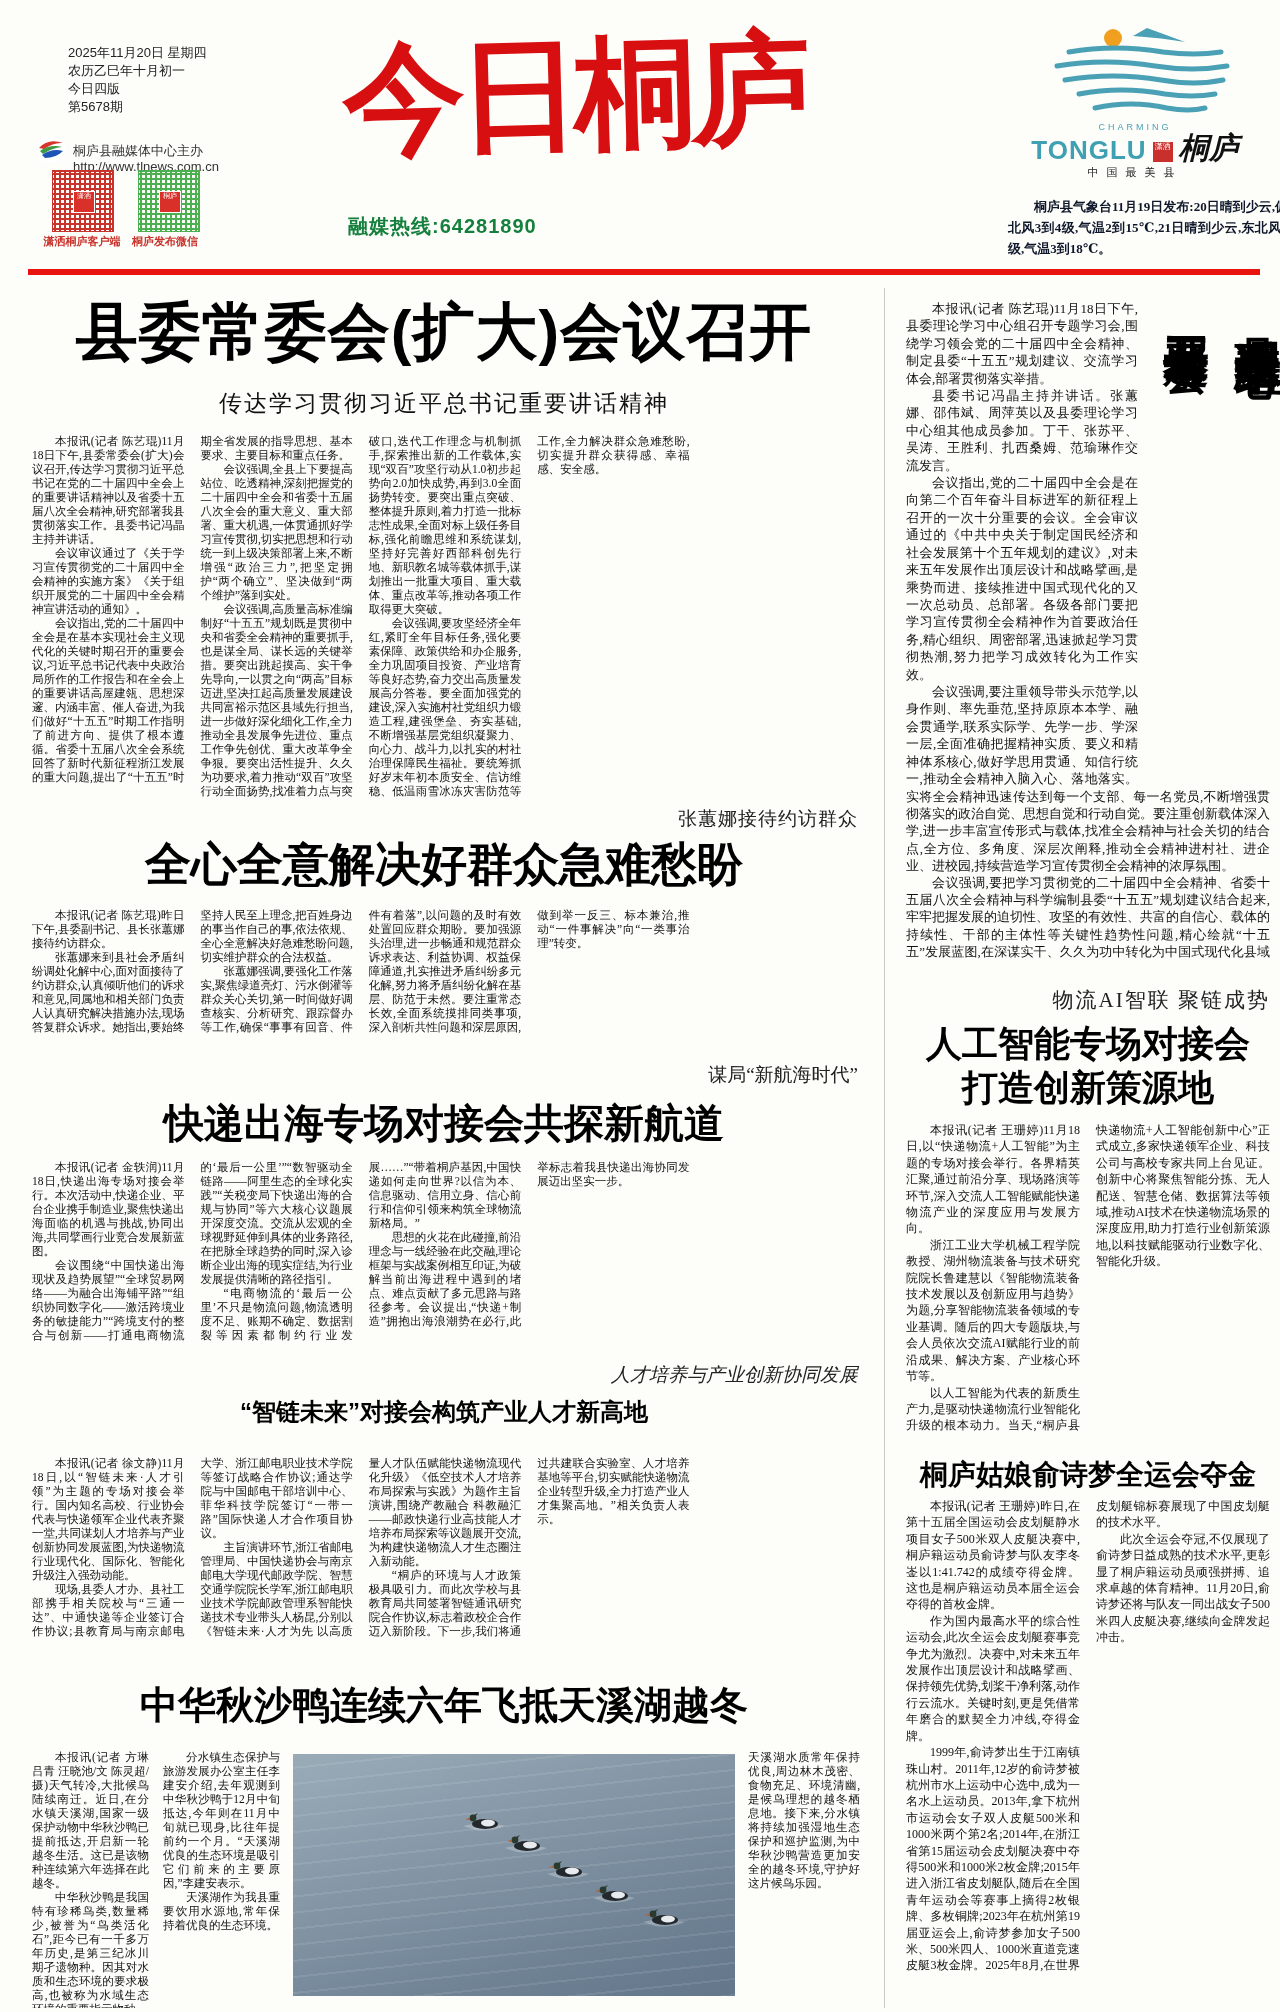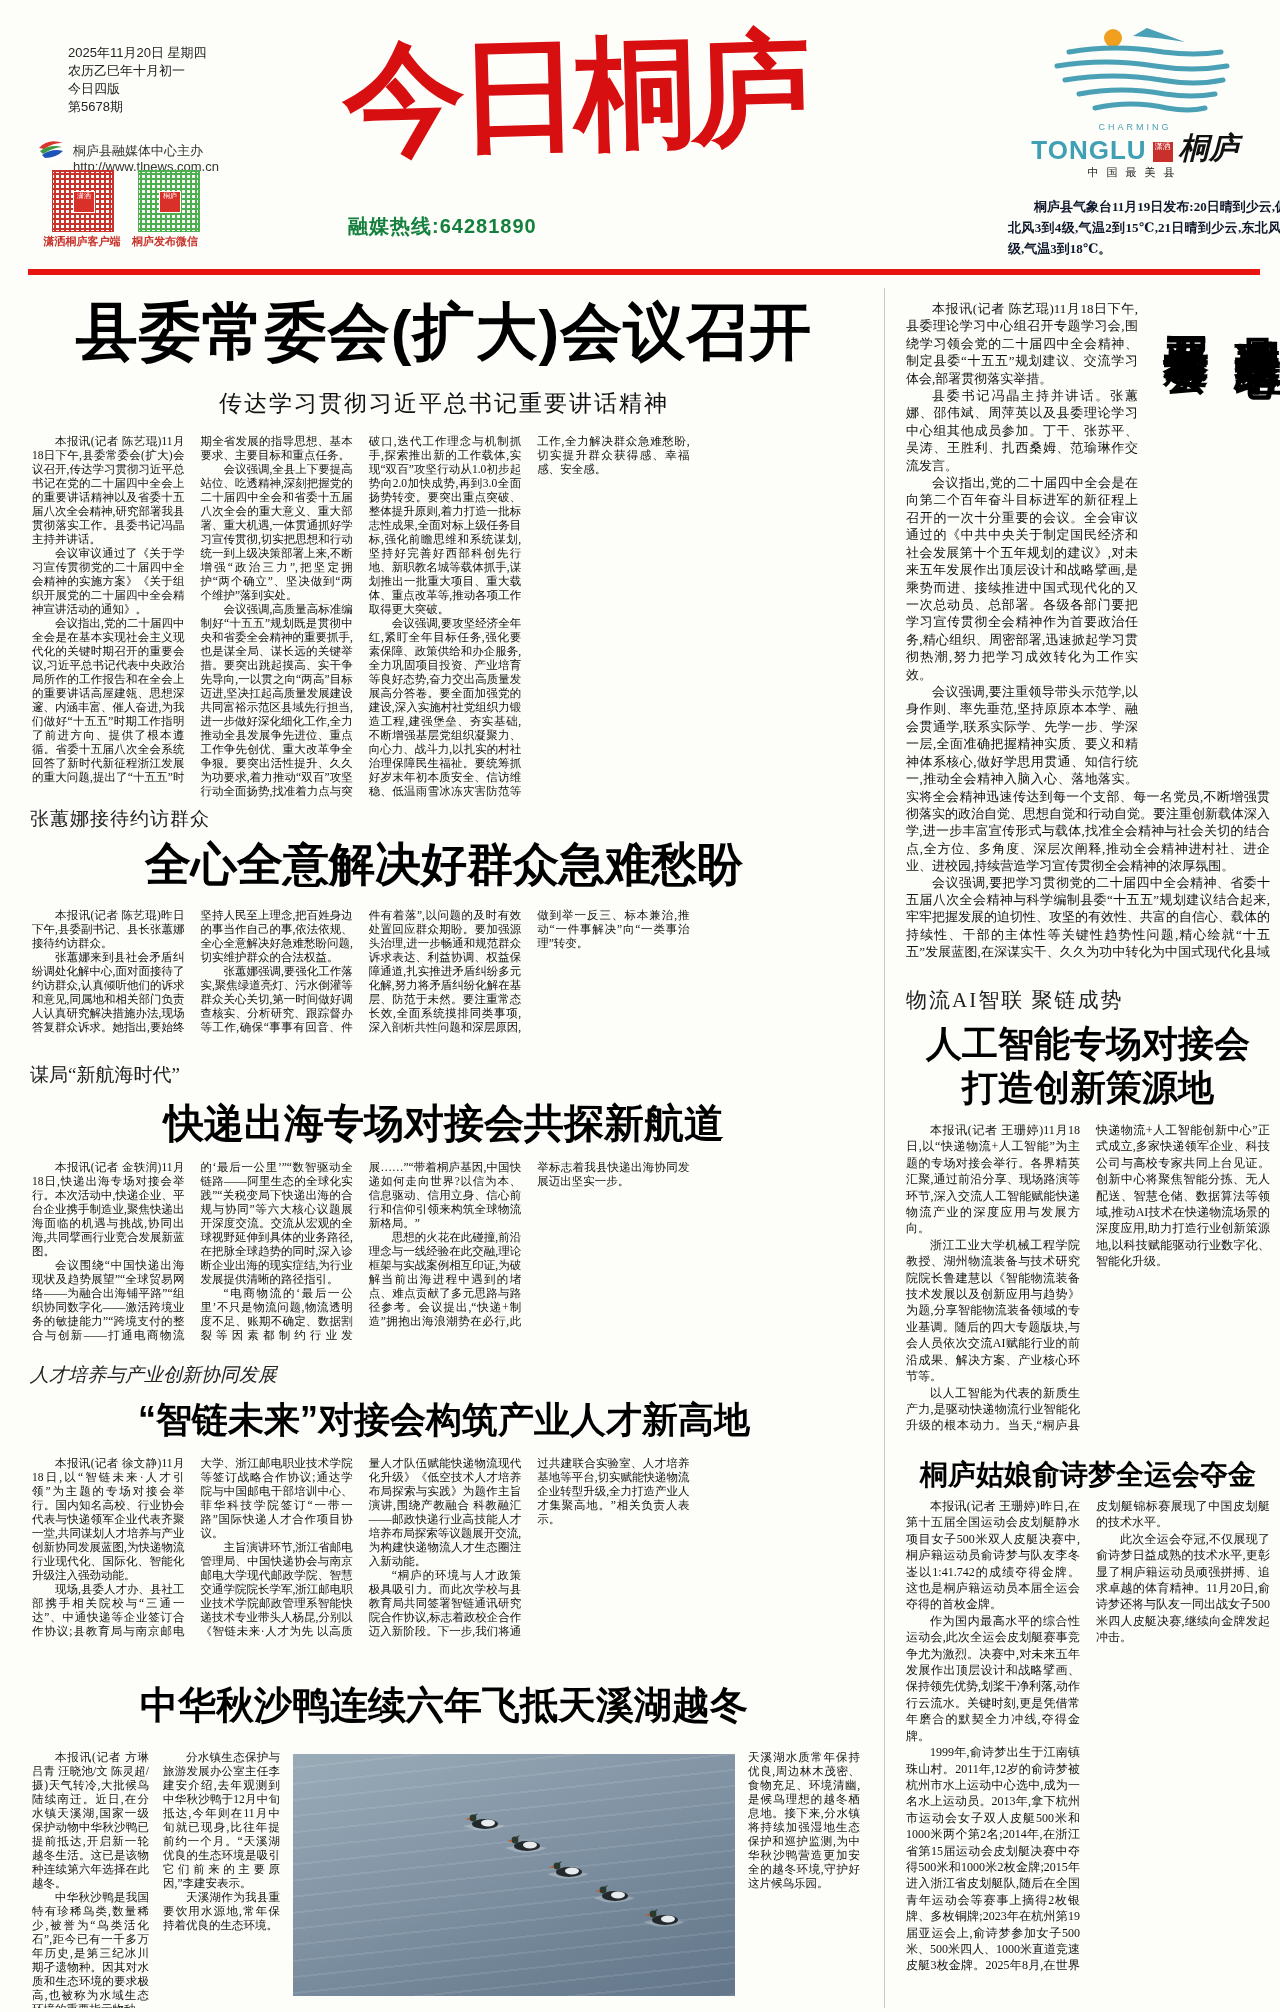--- a/index.html
+++ b/index.html
@@ -32,7 +32,7 @@
            text-align:justify;text-indent:2em;margin-left:16px;}
   .red-rule{left:28px;top:269px;width:1232px;height:6px;background:#e8140f;}
   
-  .kicker{text-align:left;color:#222;font-weight:normal;}
+  .kicker{text-align:right;color:#222;font-weight:normal;}
   .headline{text-align:center;font-family:"Liberation Sans","DejaVu Sans",sans-serif;font-weight:900;color:#000;white-space:nowrap;}
   .h1{left:30px;top:290px;width:828px;font-size:62px;letter-spacing:1px;}
   .h1sub{left:30px;top:388px;width:828px;text-align:center;font-size:23px;letter-spacing:2px;color:#111;}

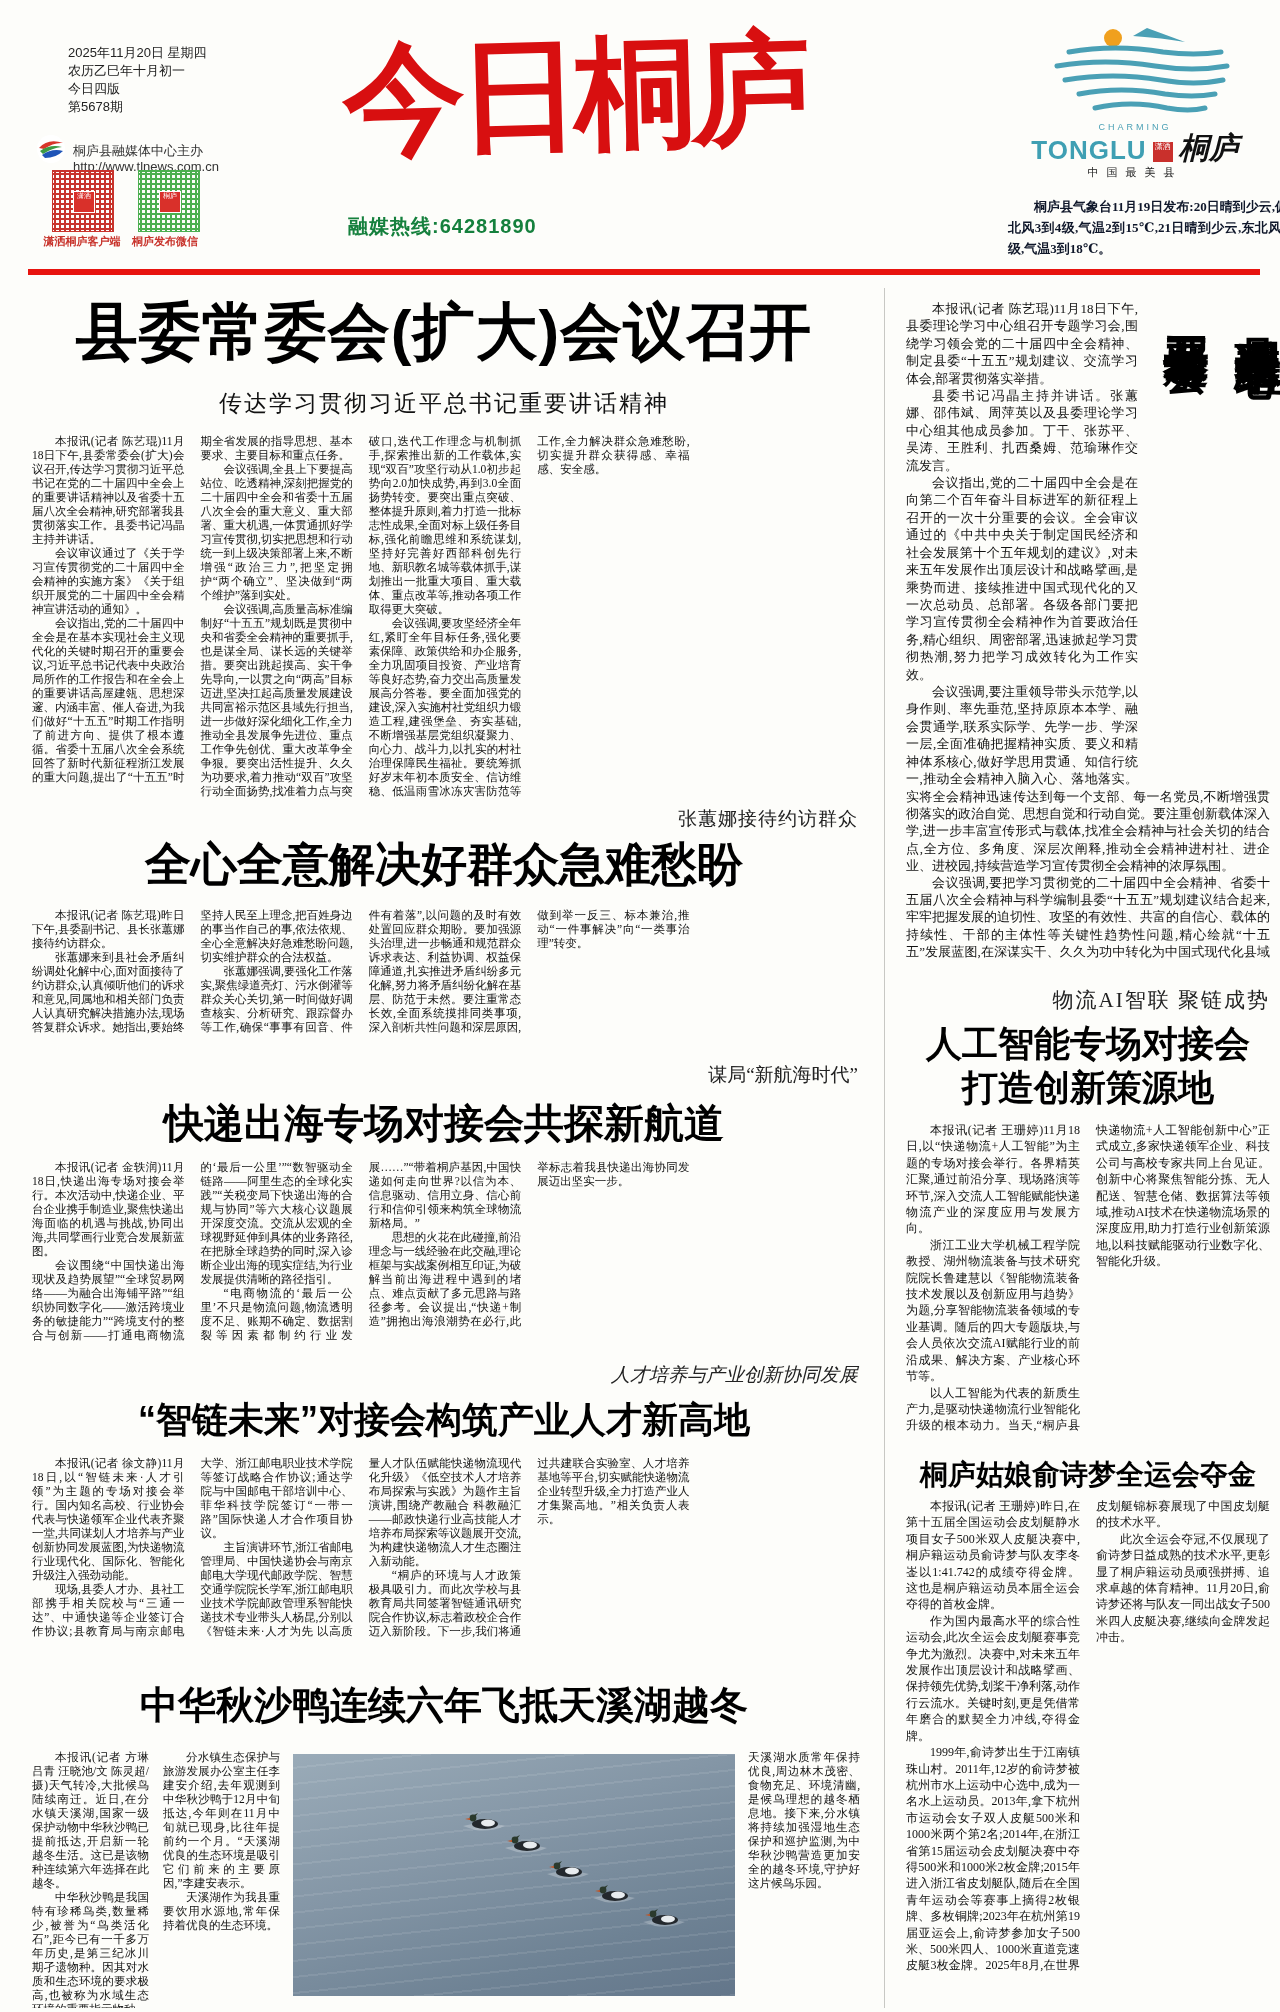--- a/index.html
+++ b/index.html
@@ -41,7 +41,7 @@
   .k3{left:30px;top:1062px;width:828px;font-size:19px;}
   .h3{left:30px;top:1096px;width:828px;font-size:40px;}
   .k4{left:30px;top:1362px;width:828px;font-size:19px;font-style:italic;}
-  .h4{left:30px;top:1396px;width:828px;font-size:36px;}
+  .h4{left:30px;top:1396px;width:828px;font-size:24px;}
   .h5{left:30px;top:1680px;width:828px;font-size:38px;}
   
   .copy{font-size:11.5px;line-height:14px;text-align:justify;color:#111;

